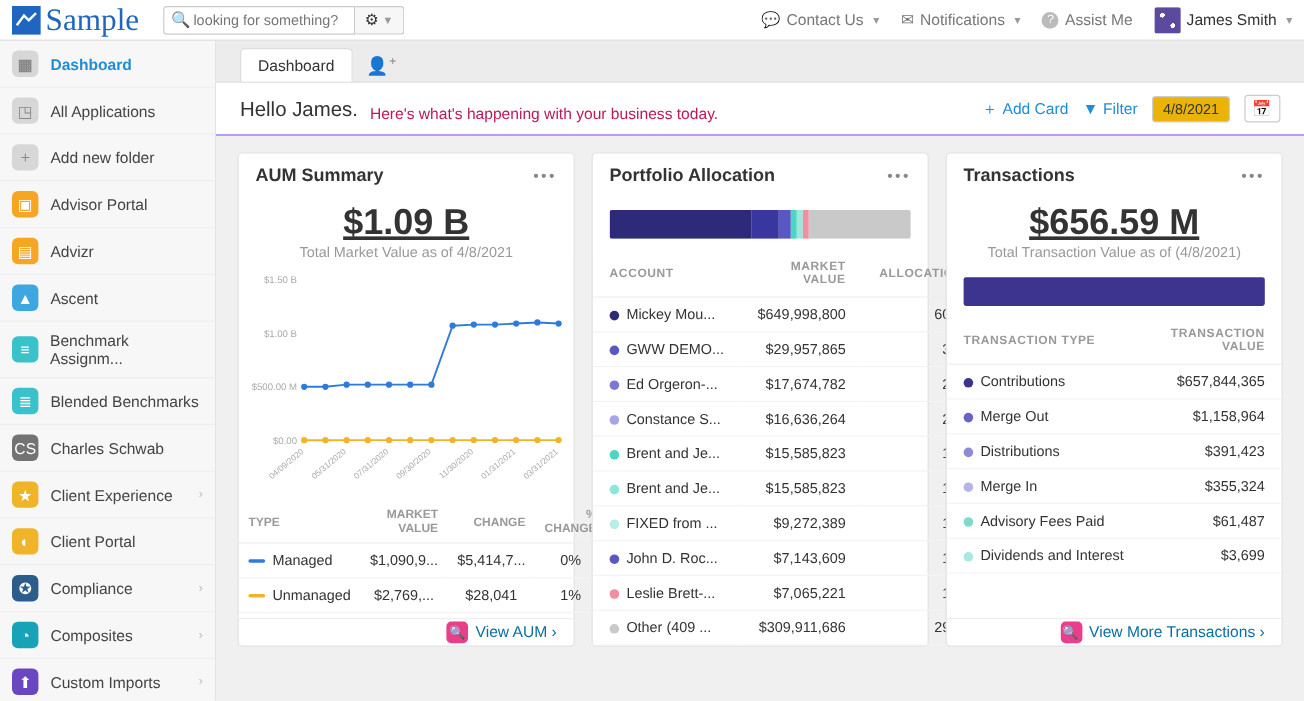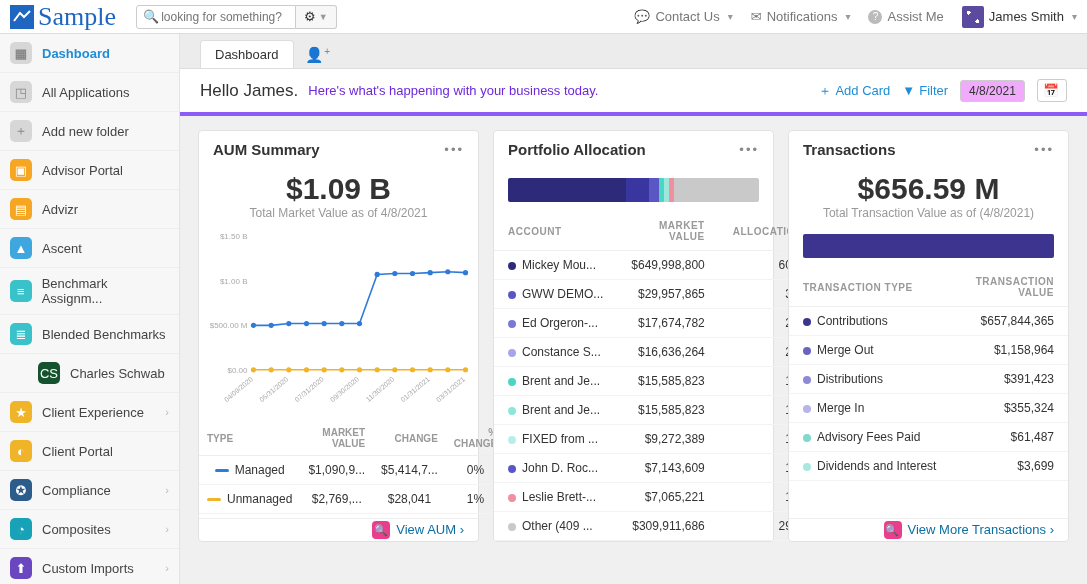--- a/index.html
+++ b/index.html
@@ -35,7 +35,7 @@
   .tabbar{ background:#ececec; border-bottom:1px solid #ddd; display:flex; align-items:flex-end; padding:6px 10px 0 20px; gap:6px;}
   .tab{ background:#fff; border:1px solid #ddd; border-bottom:none; border-radius:4px 4px 0 0; padding:6px 14px; font-size:13px; cursor:pointer;}
   .tab.addp{ background:transparent; border:none; color:#888; font-size:15px; padding:4px 6px;}
-  .hello { background:#fff; border-bottom:4px solid #8b5cf6; padding:10px 20px; display:flex; align-items:center; gap:10px;}
+  .hello { background:#fff; border-bottom:1px solid #8b5cf6; padding:10px 20px; display:flex; align-items:flex-end; gap:10px;}
   .hello .greet{font-size:17px;}
   .hello .sub{color:#6d28d9;}
   .hello .right{margin-left:auto; display:flex; align-items:center; gap:12px; font-size:13px;}

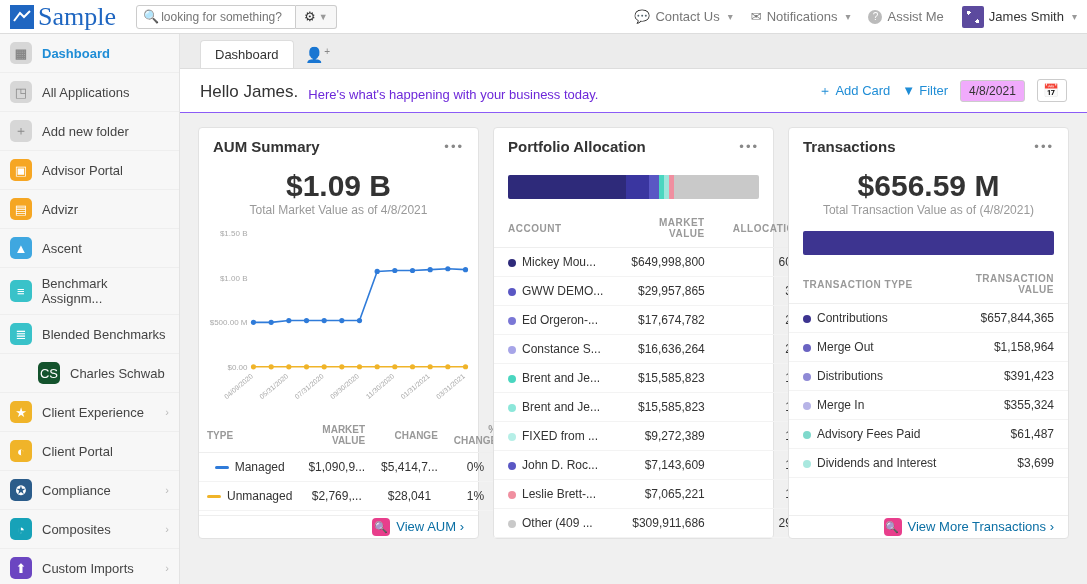--- a/index.html
+++ b/index.html
@@ -37,7 +37,7 @@
   .tab.addp{ background:transparent; border:none; color:#888; font-size:15px; padding:4px 6px;}
   .hello { background:#fff; border-bottom:1px solid #8b5cf6; padding:10px 20px; display:flex; align-items:flex-end; gap:10px;}
   .hello .greet{font-size:17px;}
-  .hello .sub{color:#6d28d9;}
+  .hello .sub{color:#be185d;}
   .hello .right{margin-left:auto; display:flex; align-items:center; gap:12px; font-size:13px;}
   .link-blue{color:#1f8dd6; cursor:pointer; display:flex; align-items:center; gap:4px;}
   .datebox{border:1px solid #ccc; border-radius:3px; padding:3px 8px; font-size:12px; background:#f0abfc;}

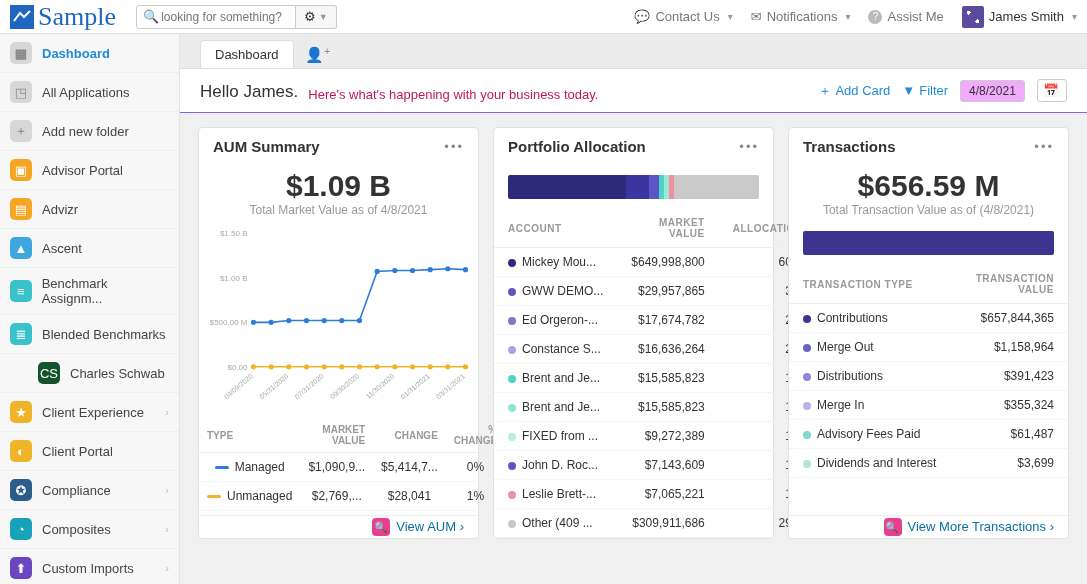--- a/index.html
+++ b/index.html
@@ -40,7 +40,7 @@
   .hello .sub{color:#be185d;}
   .hello .right{margin-left:auto; display:flex; align-items:center; gap:12px; font-size:13px;}
   .link-blue{color:#1f8dd6; cursor:pointer; display:flex; align-items:center; gap:4px;}
-  .datebox{border:1px solid #ccc; border-radius:3px; padding:3px 8px; font-size:12px; background:#f0abfc;}
+  .datebox{border:1px solid #ccc; border-radius:3px; padding:3px 8px; font-size:12px; background:#eab308;}
   .calbtn{border:1px solid #ccc;border-radius:3px;padding:3px 6px;background:#fff;cursor:pointer;}
 
   .cards { display:flex; gap:14px; padding:14px 18px;}

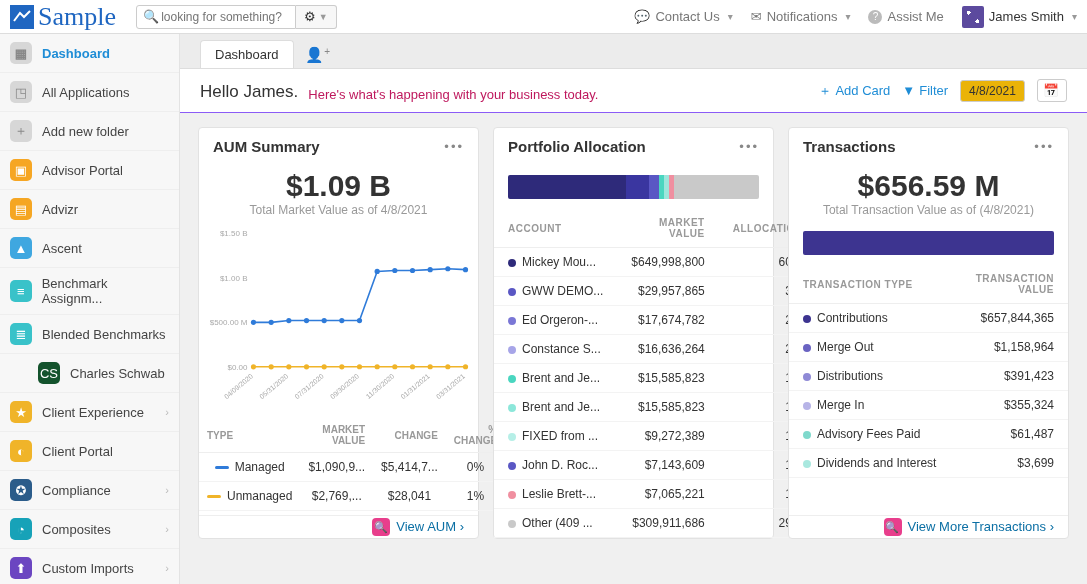--- a/index.html
+++ b/index.html
@@ -48,7 +48,7 @@
   .card-h { display:flex; align-items:center; padding:10px 14px;}
   .card-h .title{font-size:15px; font-weight:600;}
   .card-h .dots{margin-left:auto; color:#888; letter-spacing:2px; cursor:pointer;}
-  .big-num{font-size:30px; font-weight:700; text-align:center; margin-top:4px;}
+  .big-num{font-size:30px; font-weight:700; text-align:center; margin-top:4px;text-decoration:underline;}
   .subgrey{color:#999; font-size:12px; text-align:center; margin-bottom:8px;}
 
   

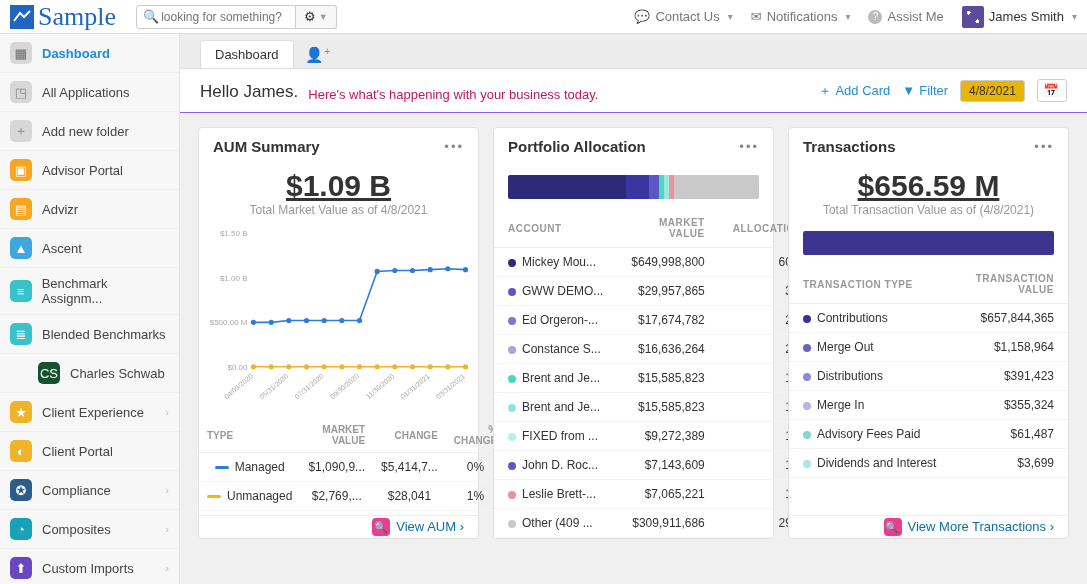--- a/index.html
+++ b/index.html
@@ -84,7 +84,7 @@
   .c-teal{background:#39c2c9;}
   .c-blue2{background:#3fa7e0;}
   .c-navy{background:#2b5c8a;}
-  .c-dblue{background:#14532d;margin-left:28px;}
+  .c-dblue{background:#737373;}
   .c-gold{background:#f0b429;}
   .c-teal2{background:#17a2b8;}
   .c-purp{background:#6b46c1;}

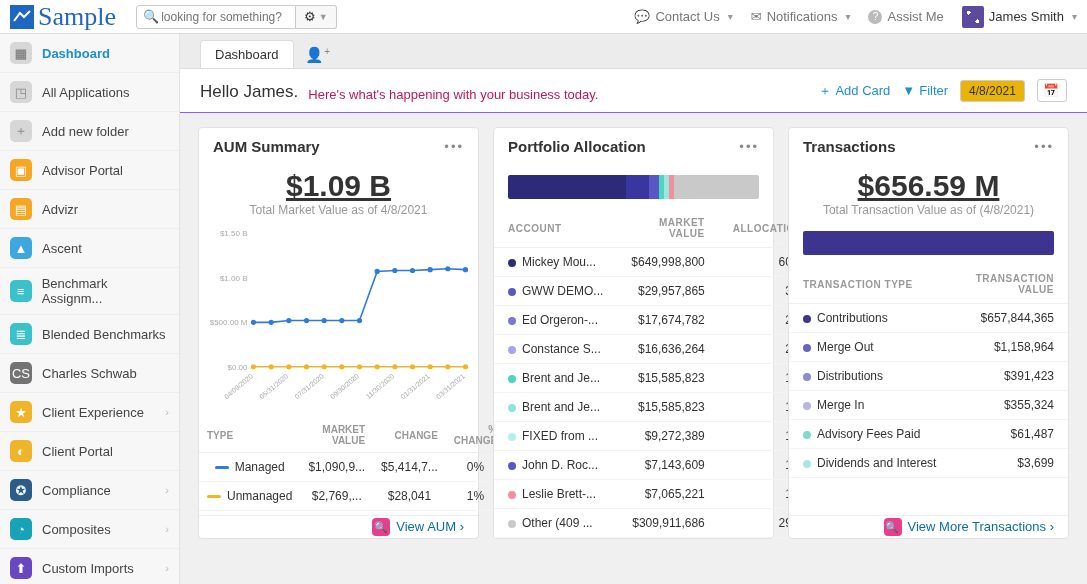--- a/index.html
+++ b/index.html
@@ -56,7 +56,7 @@
   .aum-table th{color:#999; font-size:10px; font-weight:600; text-align:right; padding:6px 8px; border-bottom:1px solid #eee;}
   .aum-table th:first-child{text-align:left;}
   .aum-table td{padding:7px 8px; text-align:center; font-size:12px; border-bottom:1px solid #f3f3f3; white-space:nowrap; overflow:hidden; text-overflow:ellipsis;}
-  .aum-table td:first-child{text-align:center;}
+  .aum-table td:first-child{text-align:left;}
   .legend-dash{display:inline-block;width:14px;height:3px;border-radius:2px;vertical-align:middle;margin-right:6px;}
 
   

